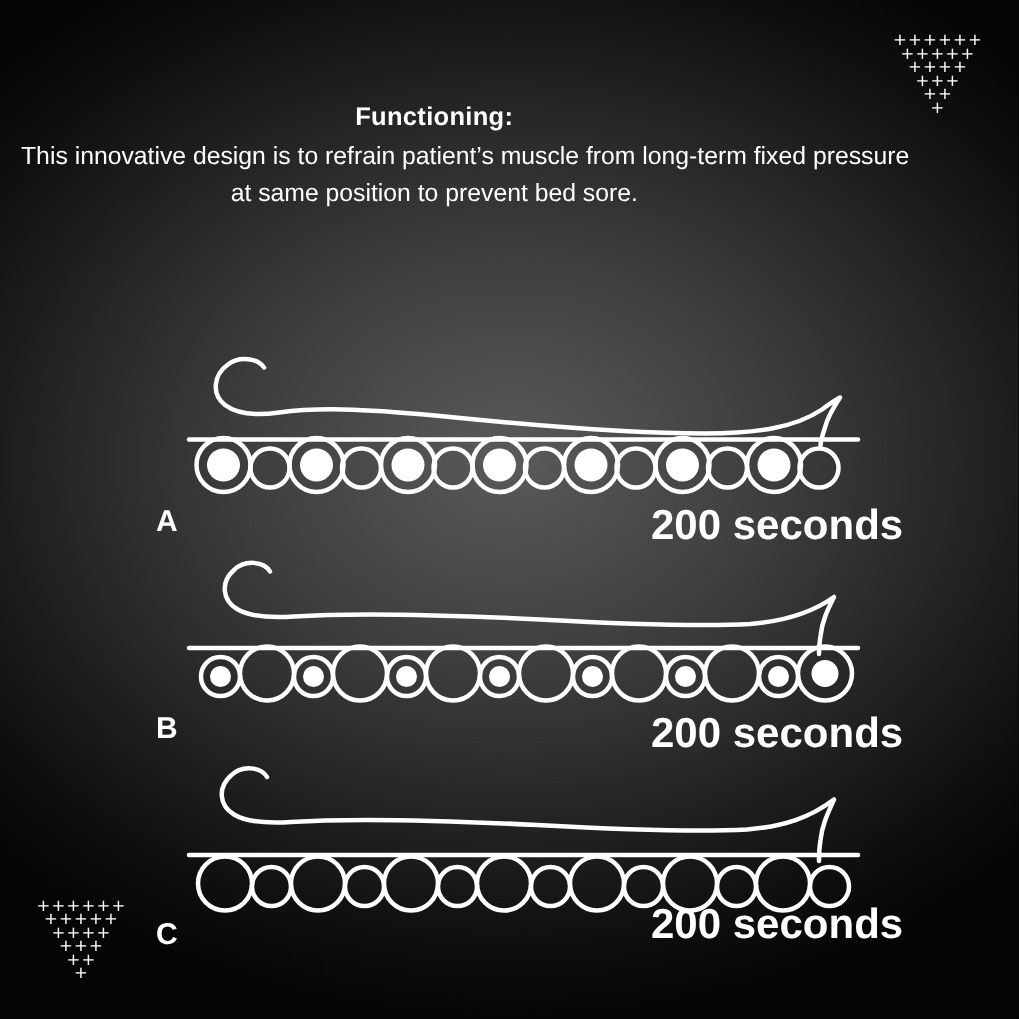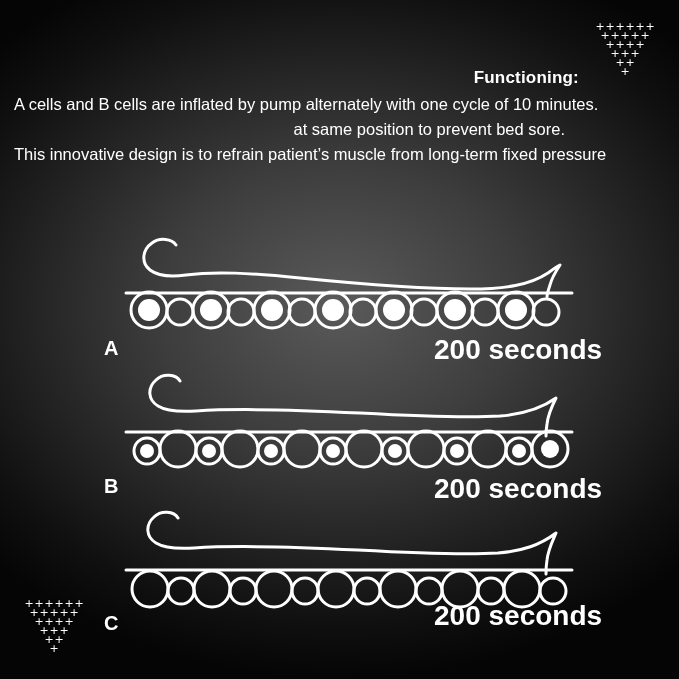--- a/index.html
+++ b/index.html
@@ -57,7 +57,7 @@
     top: 68px;
     left: 0;
     width: 579px;
-    text-align: right;
+    text-align: center;
     color: #ffffff;
   }
   #heading {

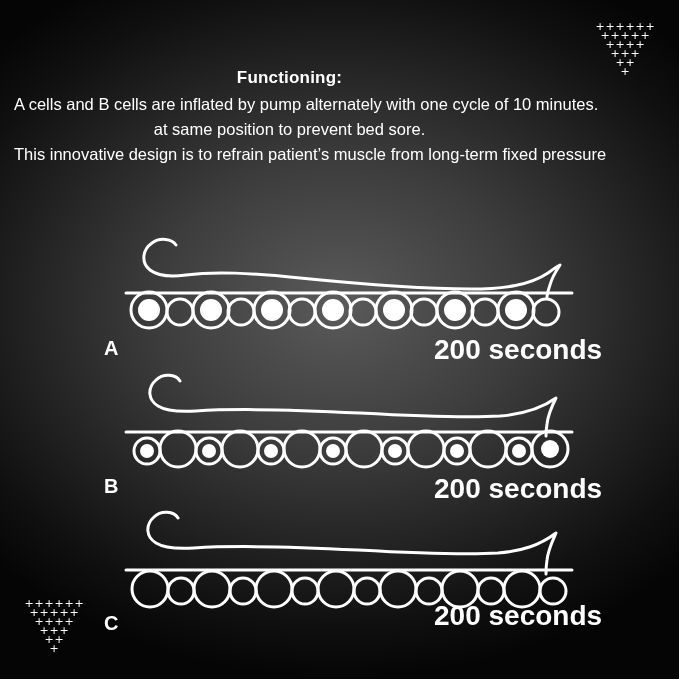--- a/index.html
+++ b/index.html
@@ -120,7 +120,6 @@
 
   <div id="text-block">
     <div id="heading">Functioning:</div>
-    <div class="body-line">A cells and B cells are inflated by pump alternately with one cycle of 10 minutes.</div>
     <div class="body-line">at same position to prevent bed sore.</div>
     <div class="body-line">This innovative design is to refrain patient’s muscle from long-term fixed pressure</div>
   </div>

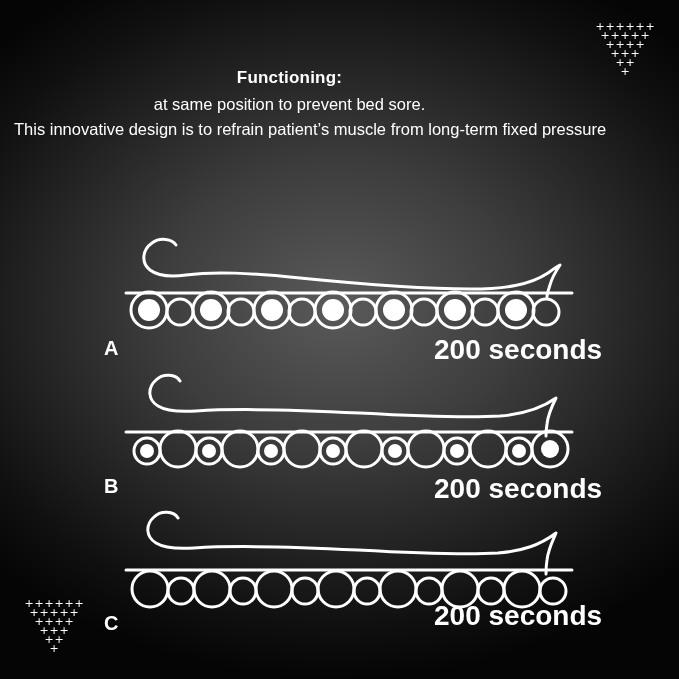--- a/index.html
+++ b/index.html
@@ -120,8 +120,8 @@
 
   <div id="text-block">
     <div id="heading">Functioning:</div>
+    <div class="body-line">This innovative design is to refrain patient’s muscle from long-term fixed pressure</div>
     <div class="body-line">at same position to prevent bed sore.</div>
-    <div class="body-line">This innovative design is to refrain patient’s muscle from long-term fixed pressure</div>
   </div>
 
   <div id="diagram">

